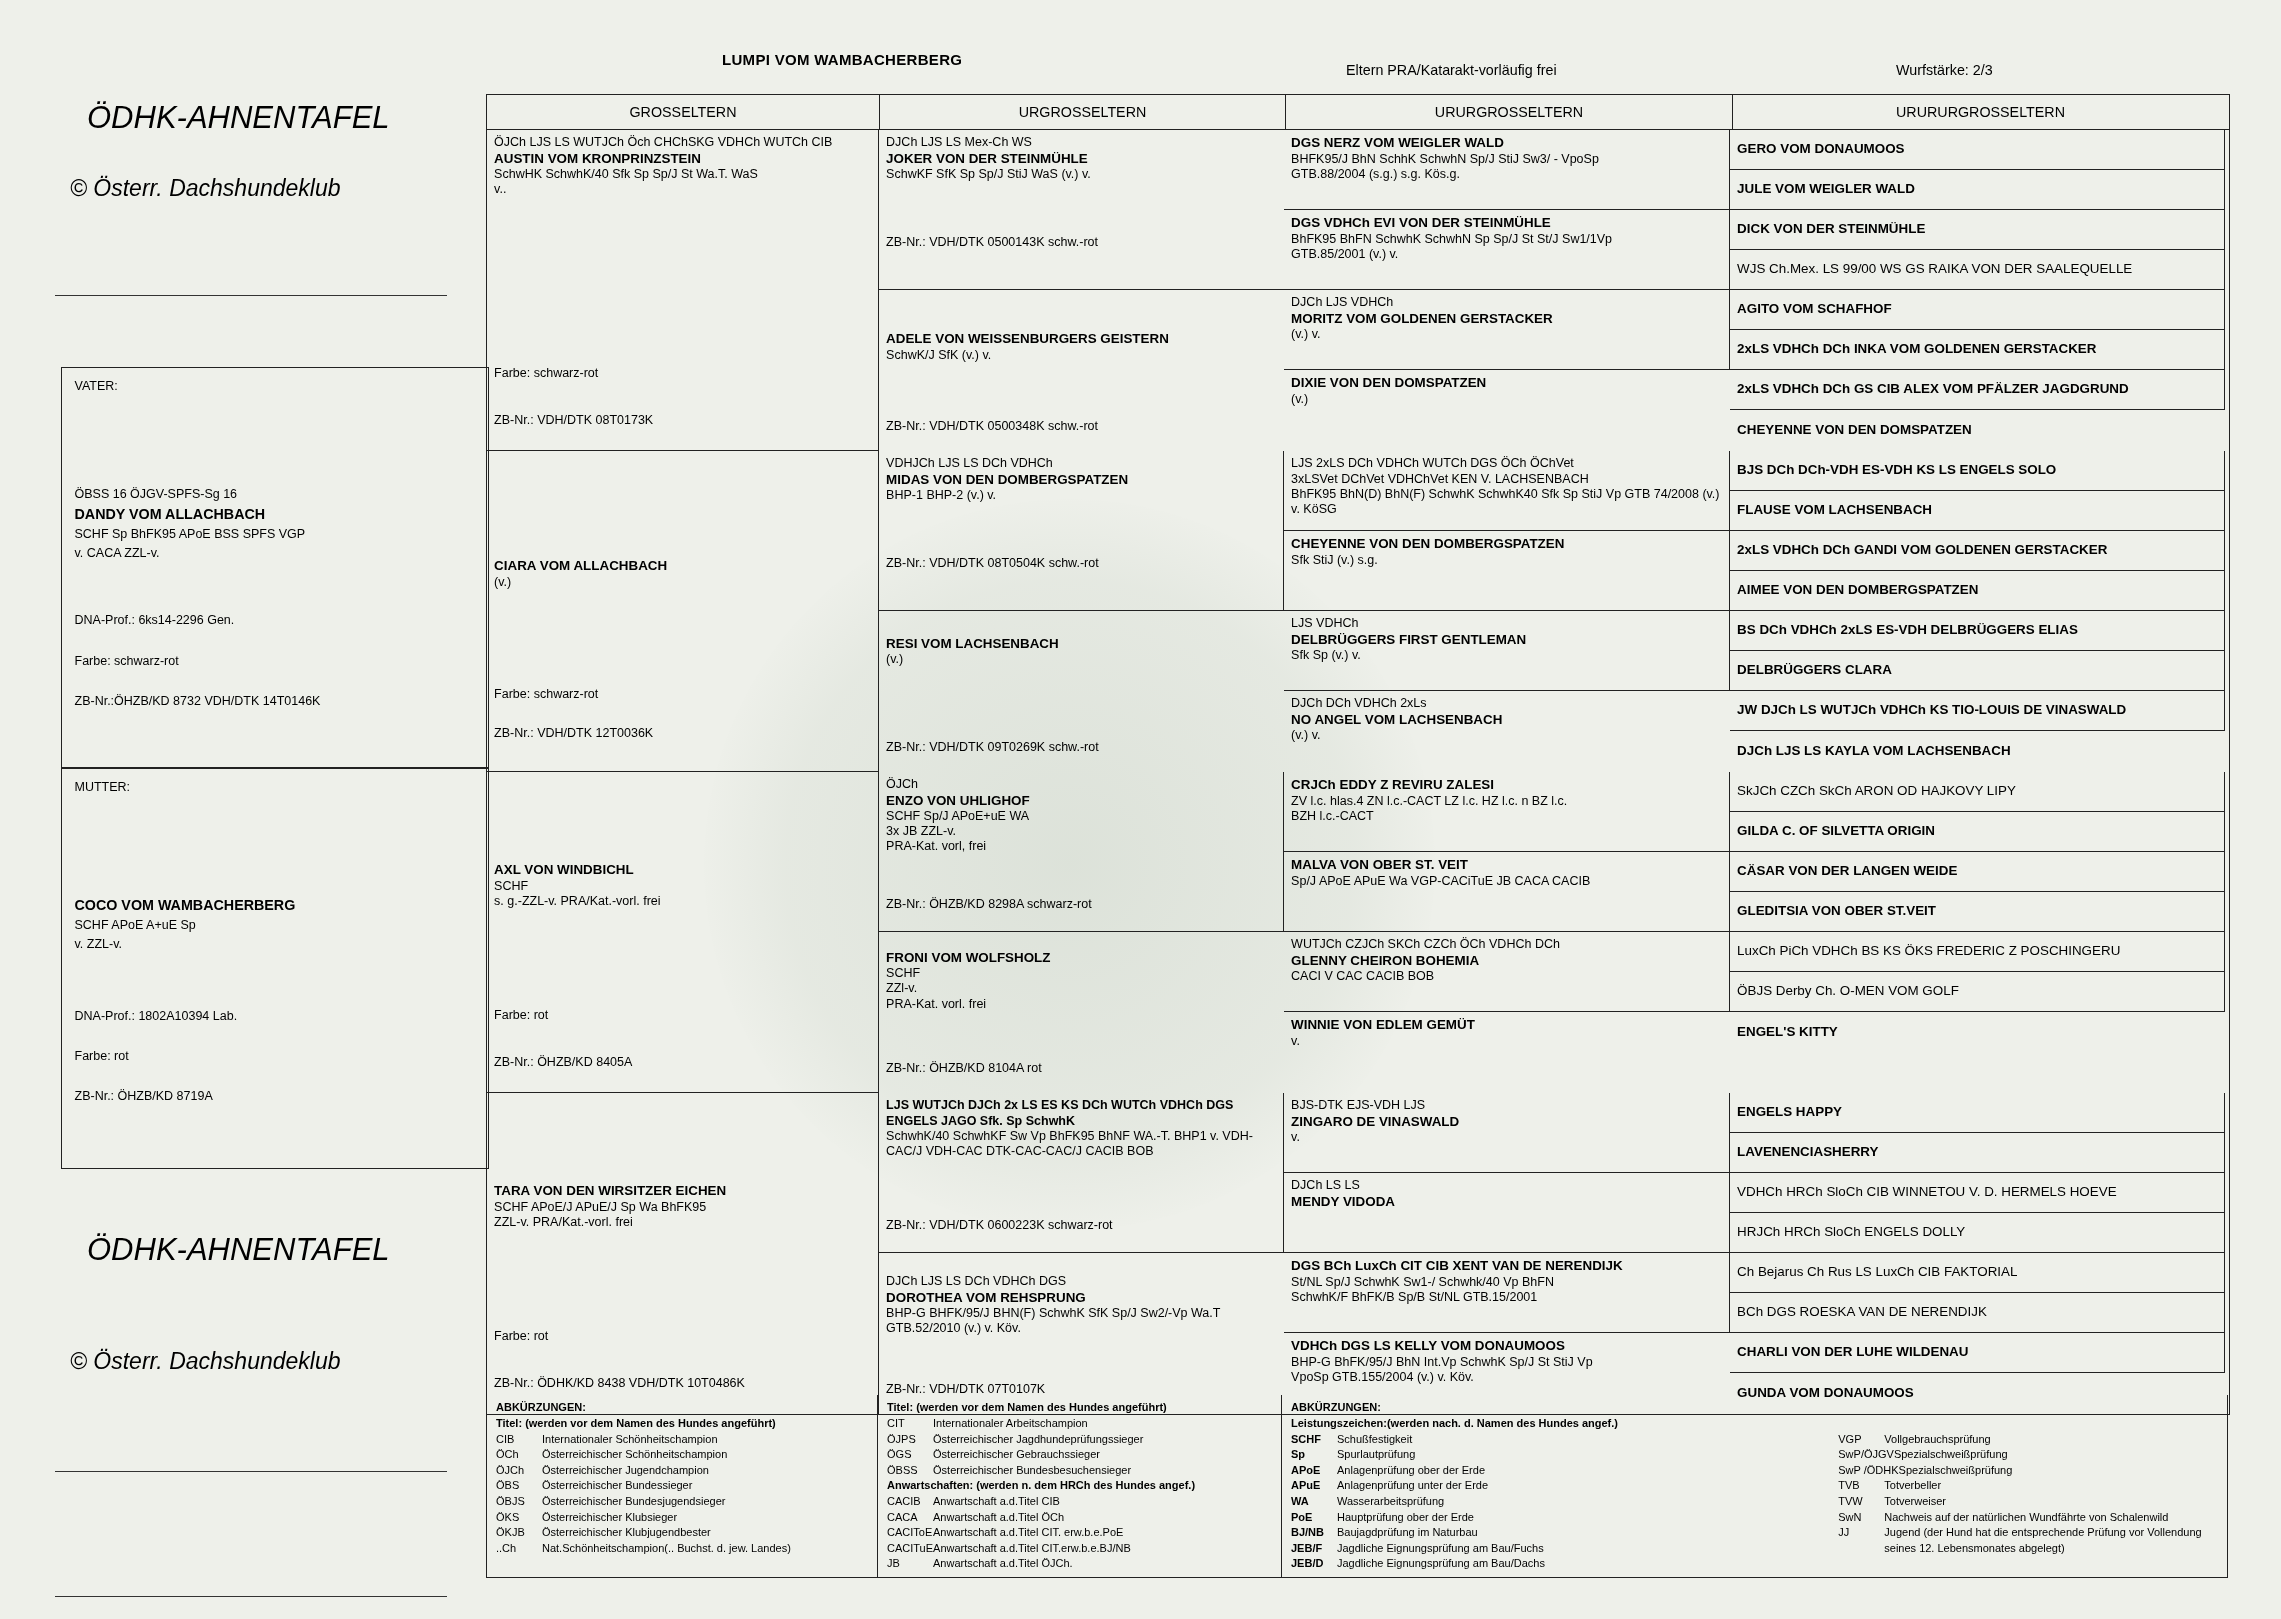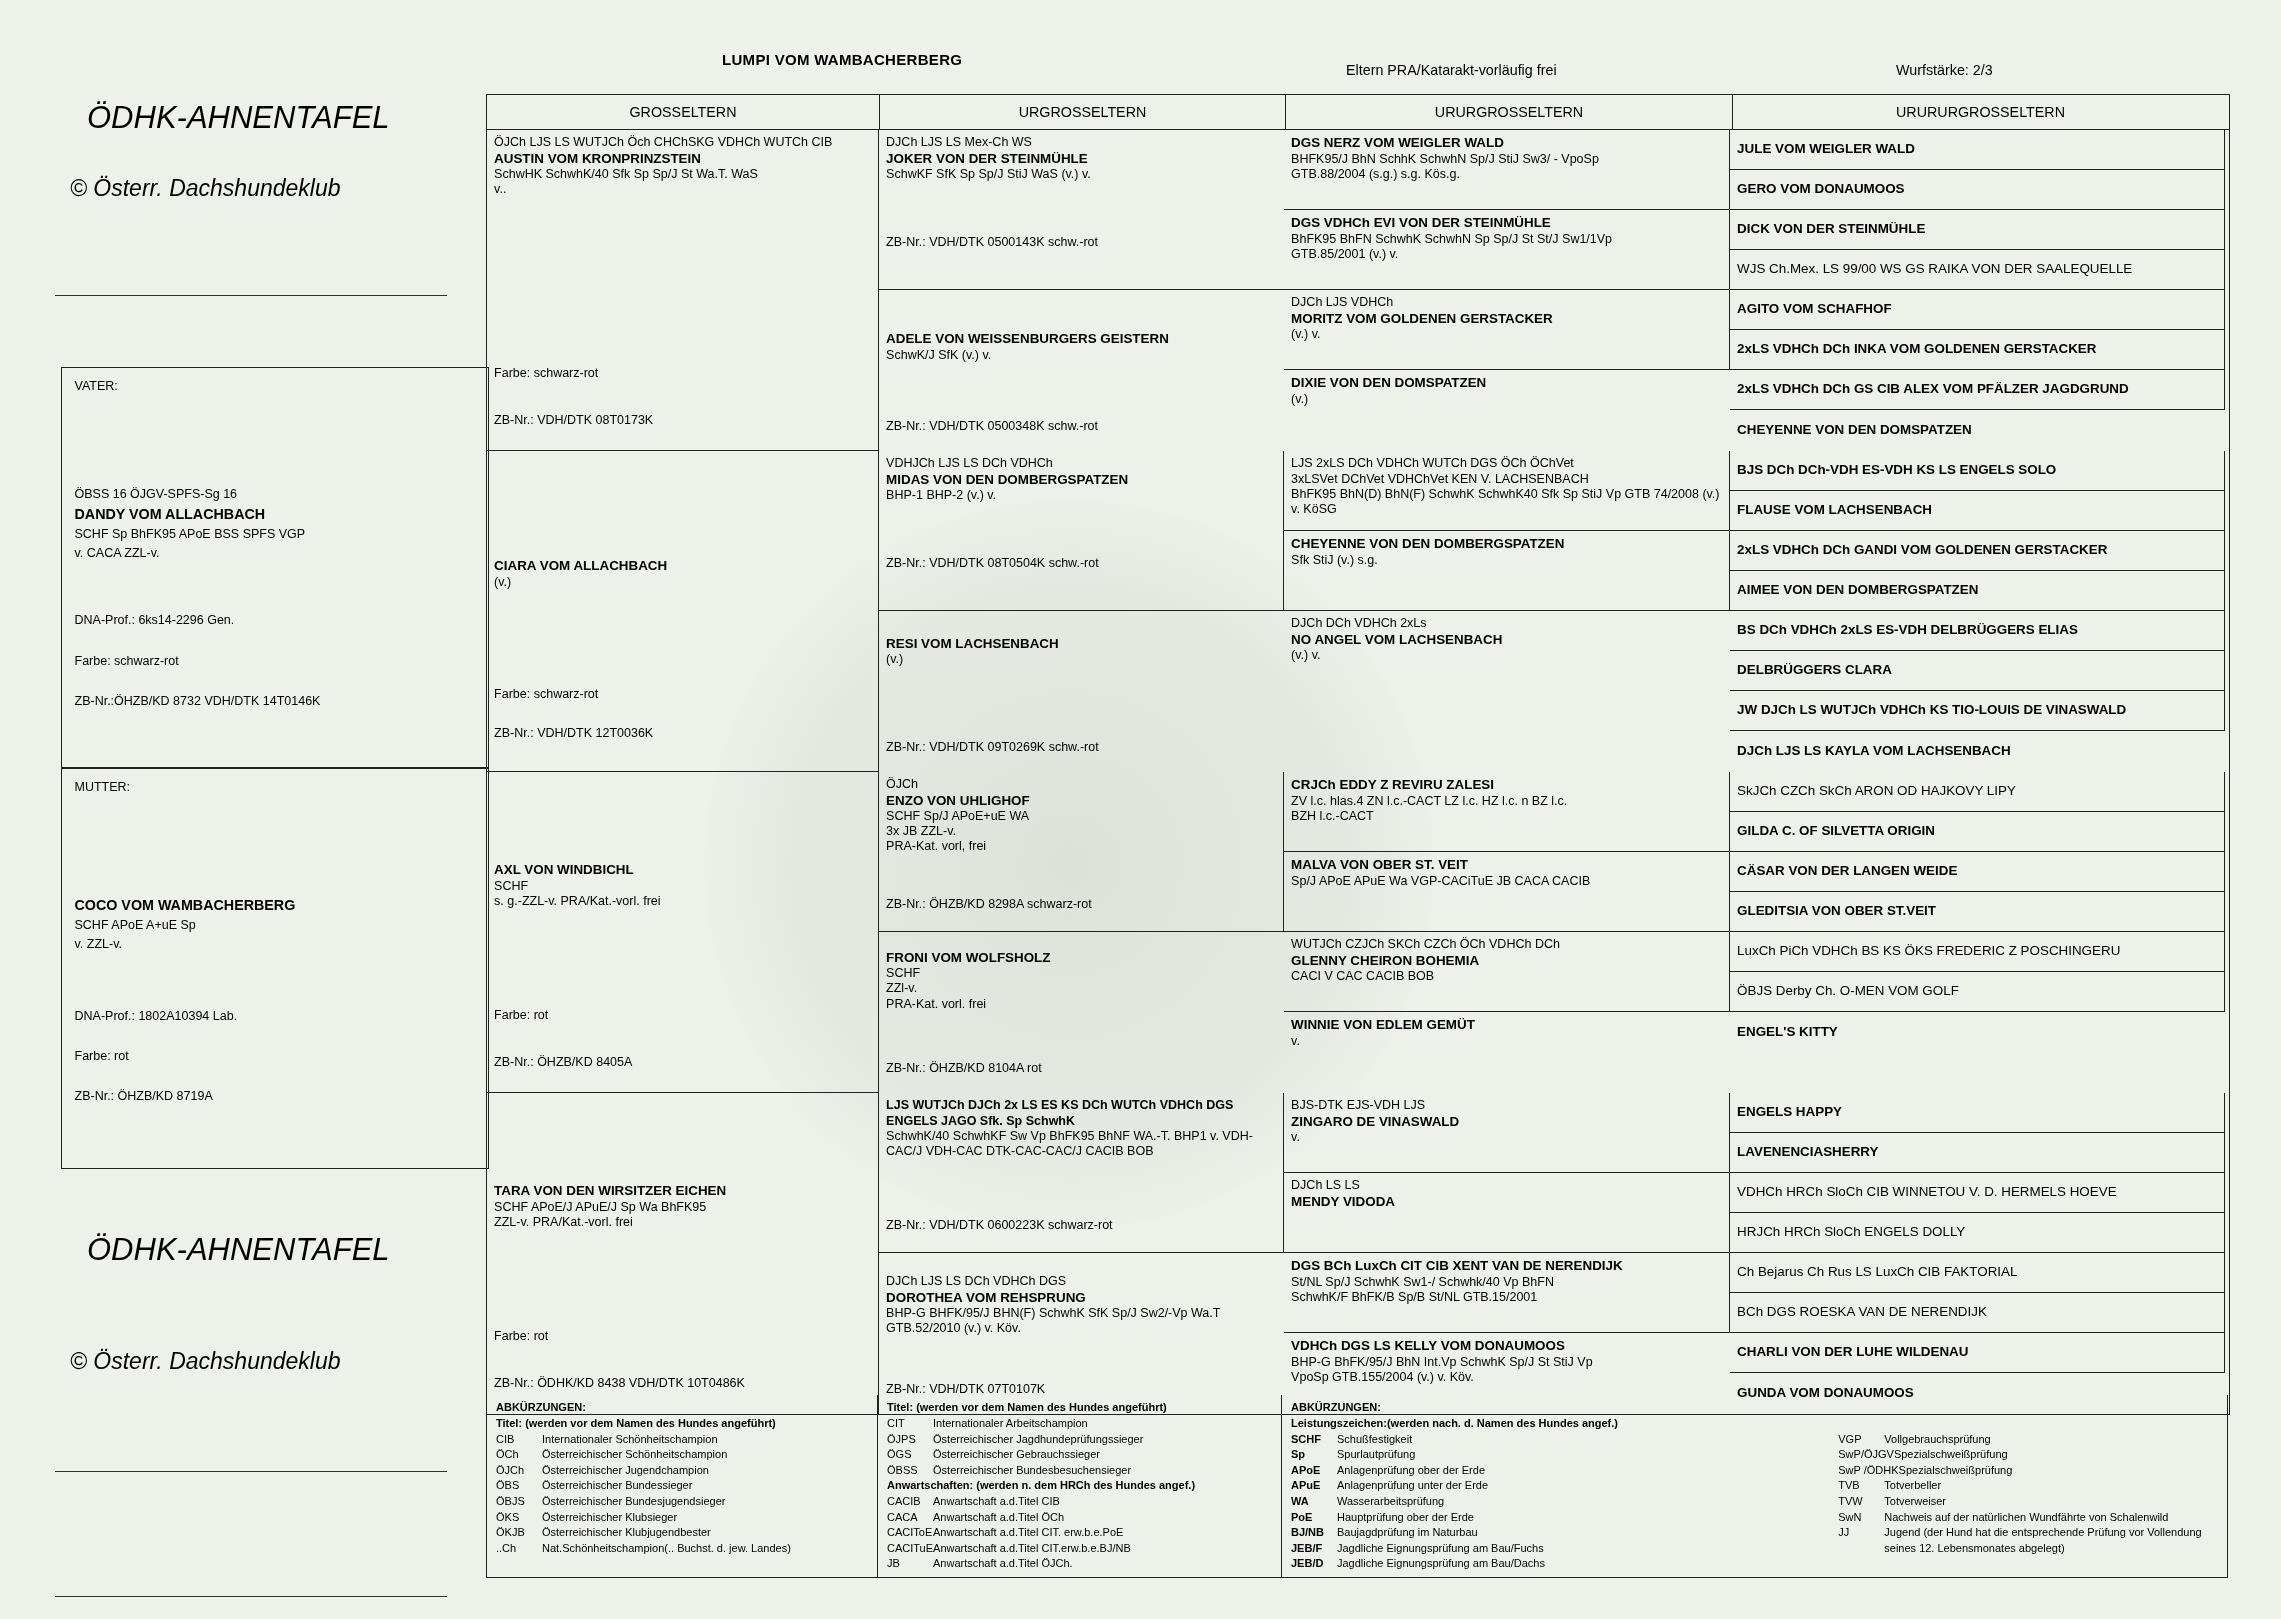--- a/index.html
+++ b/index.html
@@ -171,10 +171,10 @@
 
         <div style="width:495px;">
           <div class="cell uuu-cell" style="height:40px;">
+              <span class="b">GERO VOM DONAUMOOS</span>
+            </div>
+          <div class="cell uuu-cell" style="height:40px;">
               <span class="b">JULE VOM WEIGLER WALD</span>
-            </div>
-          <div class="cell uuu-cell" style="height:40px;">
-              <span class="b">GERO VOM DONAUMOOS</span>
             </div>
           <div class="cell uuu-cell" style="height:40px;">
               <span class="b">DICK VON DER STEINMÜHLE</span>

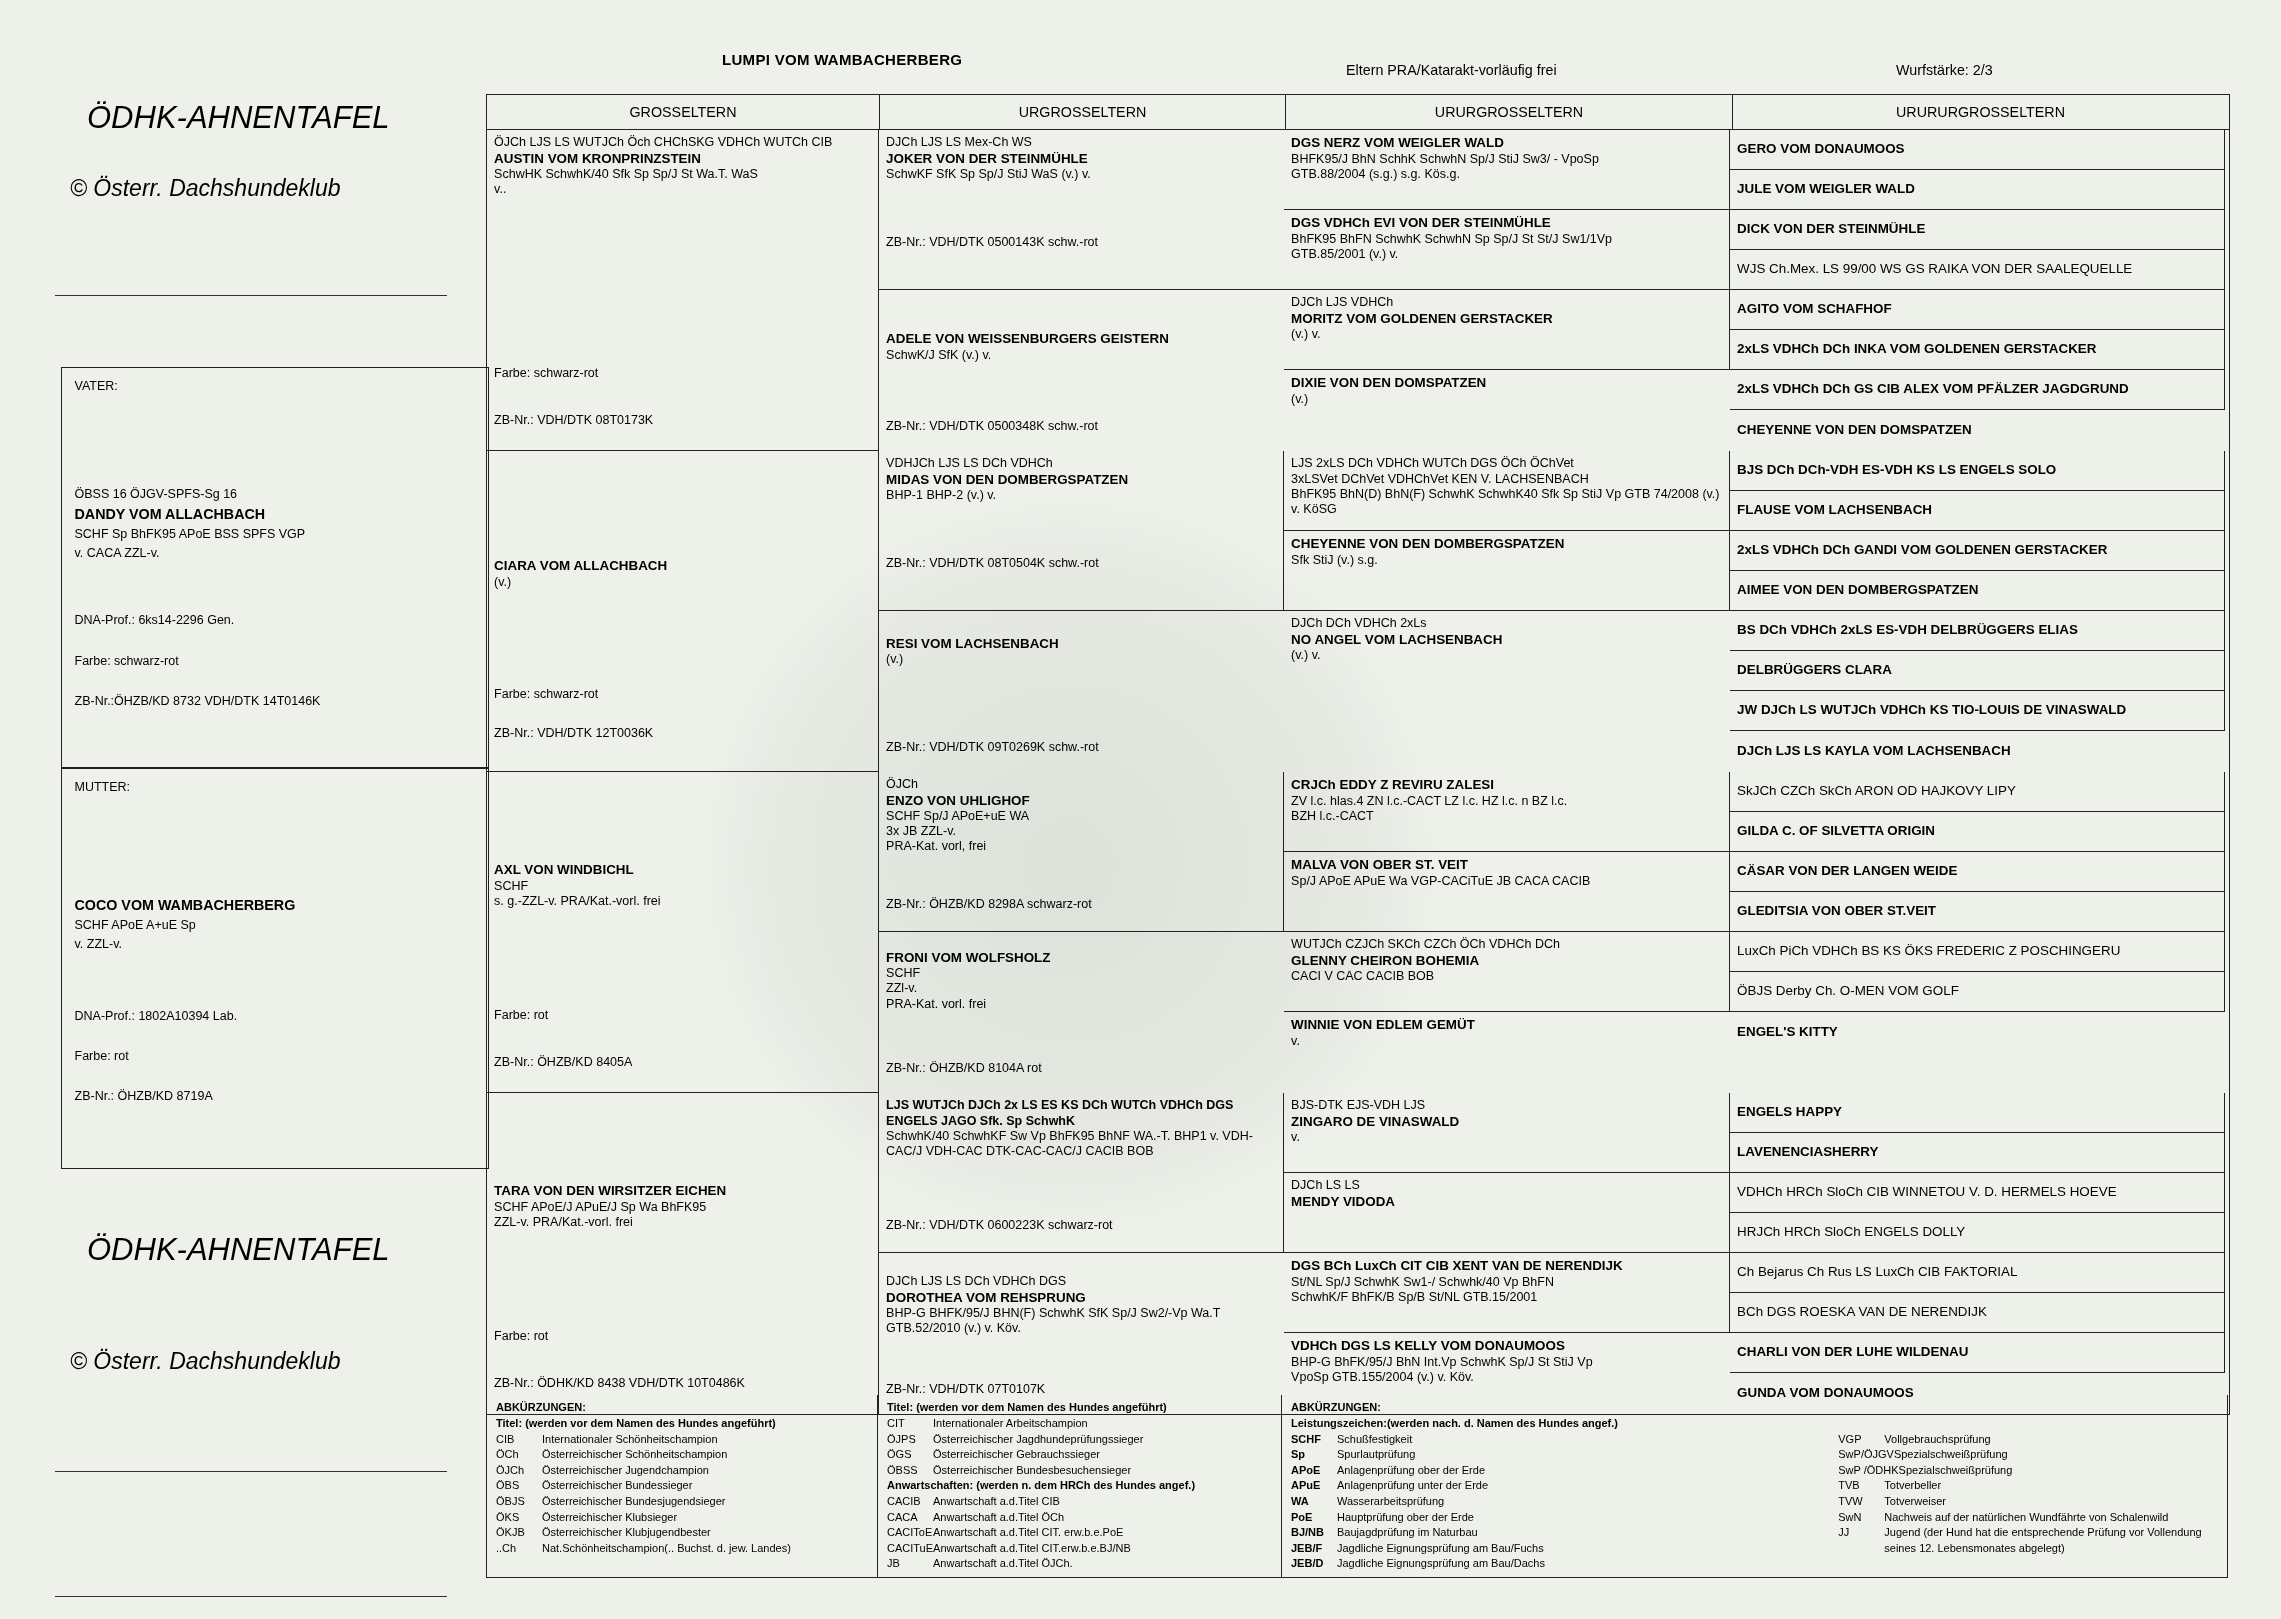--- a/index.html
+++ b/index.html
@@ -231,6 +231,11 @@
             <div class="b">CHEYENNE VON DEN DOMBERGSPATZEN</div>
             <div class="small">Sfk StiJ   (v.) s.g.</div>
           </div>
+          <div class="cell uu-cell" style="height:80px;">
+            <div class="small">LJS VDHCh</div>
+            <div class="b">DELBRÜGGERS FIRST GENTLEMAN</div>
+            <div class="small">Sfk Sp  (v.)  v.</div>
+          </div>
           <div class="cell uu-cell" style="height:80px;border-bottom:none;">
             <div class="small">DJCh DCh VDHCh  2xLs</div>
             <div class="b">NO ANGEL VOM LACHSENBACH</div>

